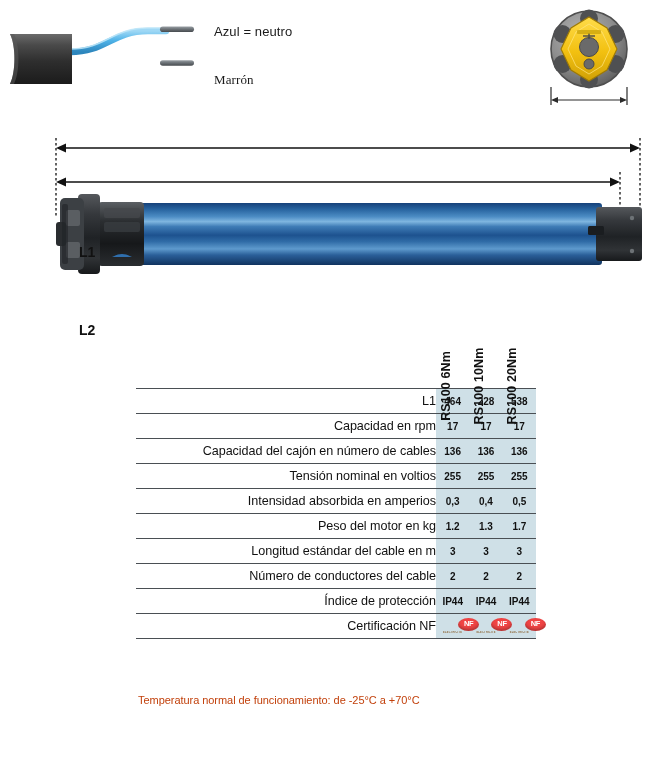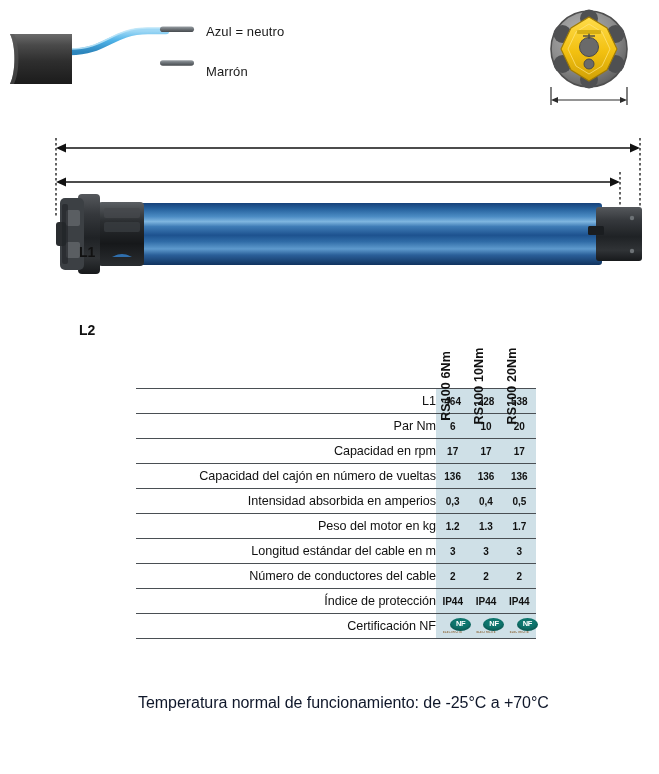--- a/index.html
+++ b/index.html
@@ -28,6 +28,7 @@
     color: #1a1a1a;
     white-space: nowrap;
     letter-spacing: .1px;
+    margin-left: 8px;
   }
   #cable-label-azul { left: 206px; top: 24px; }
   #cable-label-marron { left: 206px; top: 64px; }

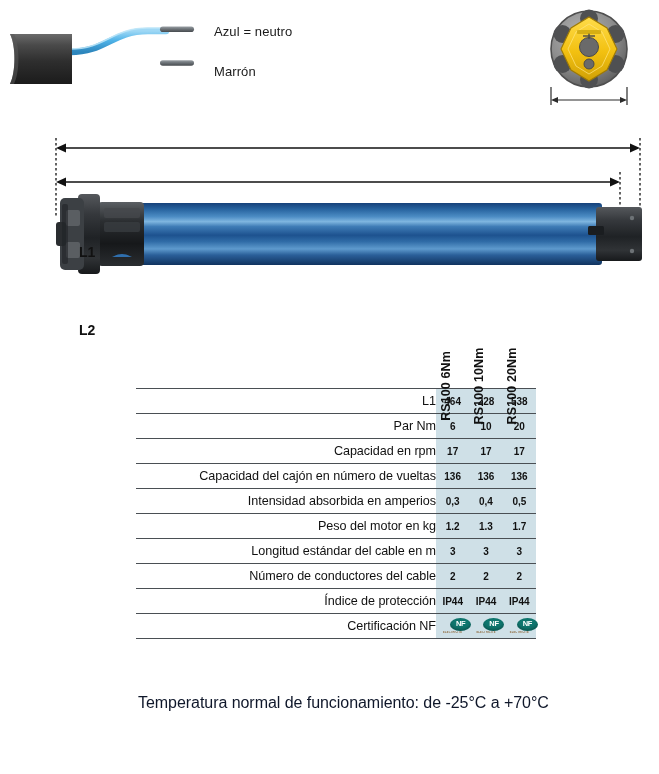--- a/index.html
+++ b/index.html
@@ -31,7 +31,7 @@
     margin-left: 8px;
   }
   #cable-label-azul { left: 206px; top: 24px; }
-  #cable-label-marron { left: 206px; top: 64px; }
+  #cable-label-marron { left: 206px; top: 72px; font-family: Liberation Serif, serif; }
 
   
   #crown-diagram {

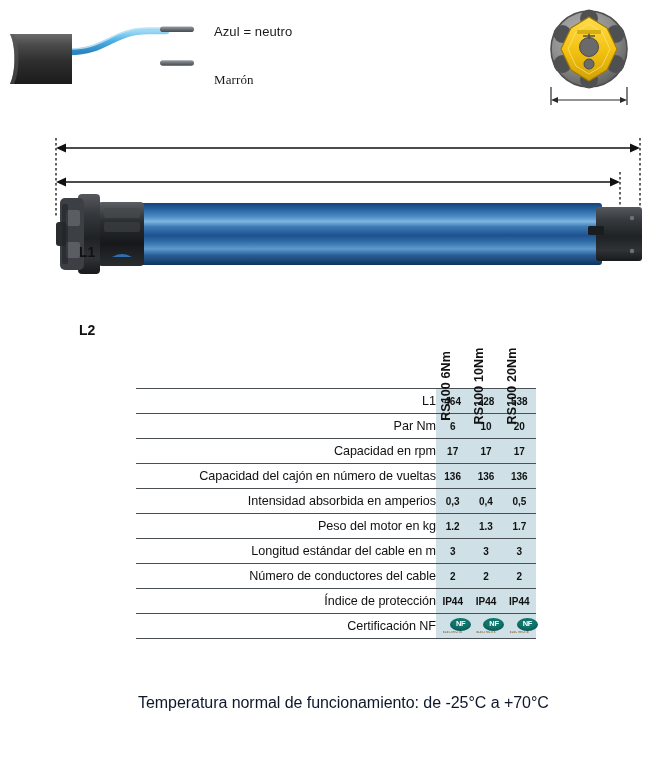--- a/index.html
+++ b/index.html
@@ -369,12 +369,6 @@
           <td class="val">538</td>
         </tr>
         <tr>
-          <td class="lbl">Par Nm</td>
-          <td class="val">6</td>
-          <td class="val">10</td>
-          <td class="val">20</td>
-        </tr>
-        <tr>
           <td class="lbl">Capacidad en rpm</td>
           <td class="val">17</td>
           <td class="val">17</td>

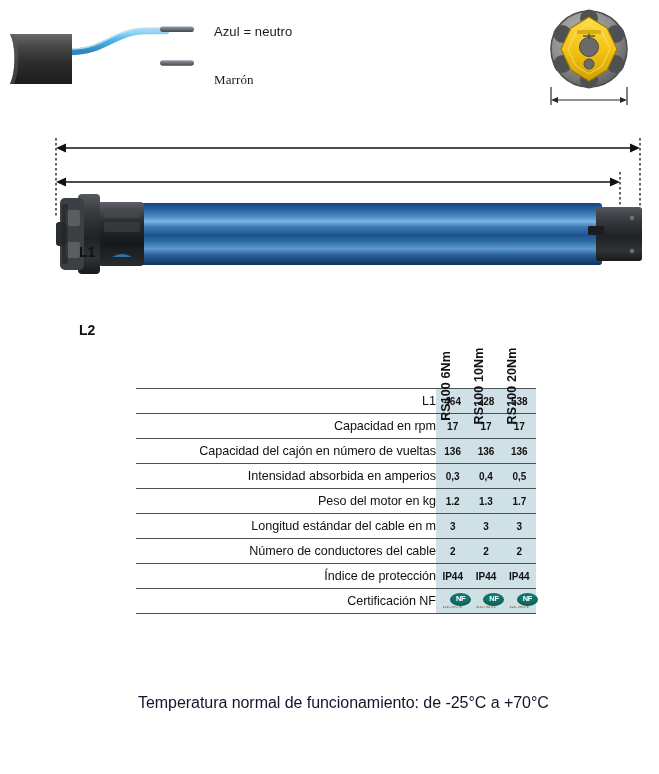--- a/index.html
+++ b/index.html
@@ -375,7 +375,7 @@
           <td class="val">17</td>
         </tr>
         <tr>
-          <td class="lbl">Capacidad del cajón en número de vueltas</td>
+          <td class="lbl">Capacidad del cajón en número de cables</td>
           <td class="val">136</td>
           <td class="val">136</td>
           <td class="val">136</td>

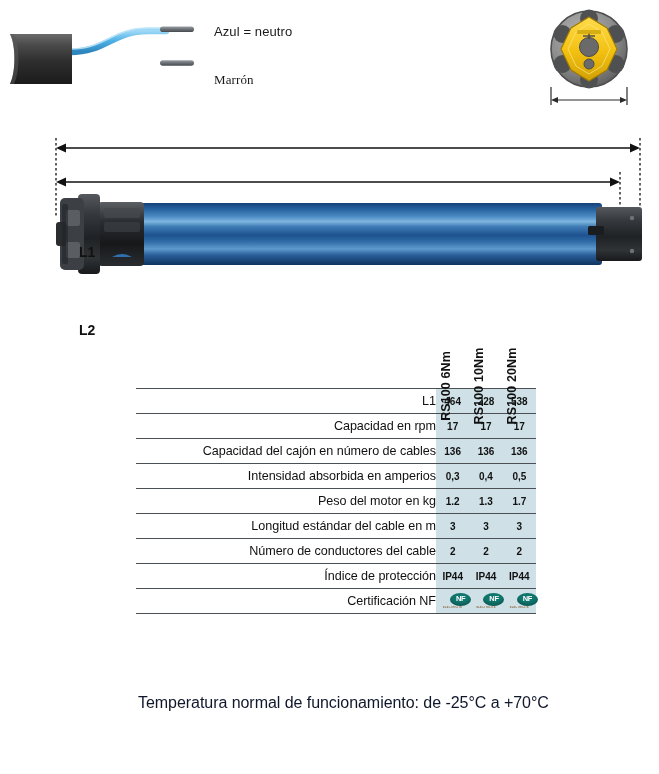--- a/index.html
+++ b/index.html
@@ -381,6 +381,12 @@
           <td class="val">136</td>
         </tr>
         <tr>
+          <td class="lbl">Tensión nominal en voltios</td>
+          <td class="val">255</td>
+          <td class="val">255</td>
+          <td class="val">255</td>
+        </tr>
+        <tr>
           <td class="lbl">Intensidad absorbida en amperios</td>
           <td class="val">0,3</td>
           <td class="val">0,4</td>

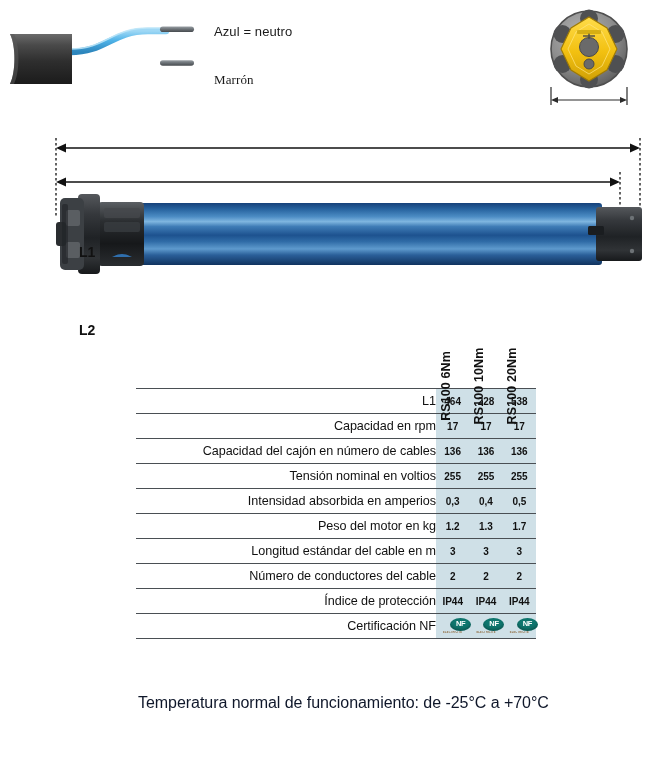--- a/index.html
+++ b/index.html
@@ -131,9 +131,9 @@
   }
   .nf-ellipse {
     position: absolute;
-    left: 8px; top: 0;
+    left: 16px; top: 0;
     width: 21px; height: 13px;
-    background: #0f766e;
+    background: #ef4444;
     border-radius: 50%;
     box-shadow: inset 0 -2px 3px rgba(0,0,0,.25);
   }

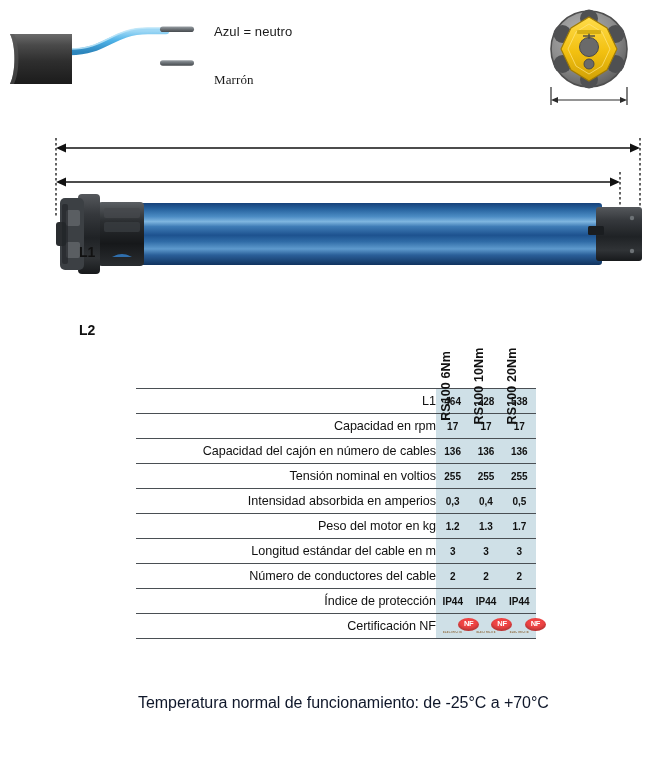--- a/index.html
+++ b/index.html
@@ -162,8 +162,8 @@
   #footer-note {
     position: absolute;
     left: 138px; top: 694px;
-    font-size: 16px;
-    color: #0f172a;
+    font-size: 11px;
+    color: #c2410c;
     letter-spacing: -.05px;
     white-space: nowrap;
   }

